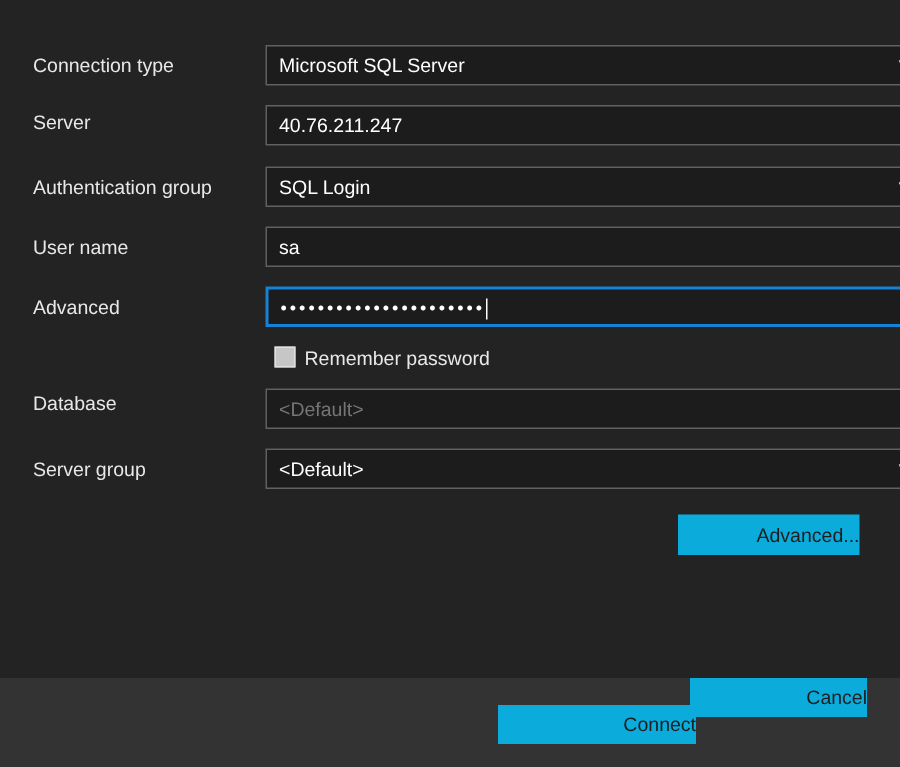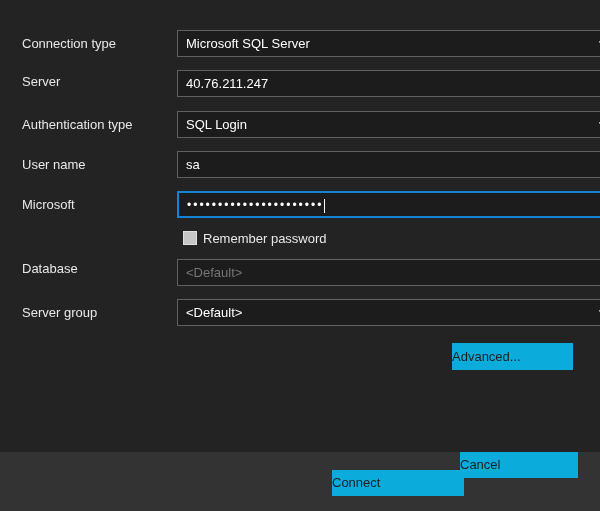--- a/index.html
+++ b/index.html
@@ -110,7 +110,7 @@
   <span>40.76.211.247</span>
 </div>
 
-<div class="label" style="top:111px">Authentication type</div>
+<div class="label" style="top:111px">Authentication group</div>
 <div class="control dropdown" style="top:111px">
   <span>SQL Login</span>
   <span class="arrow">▼</span>

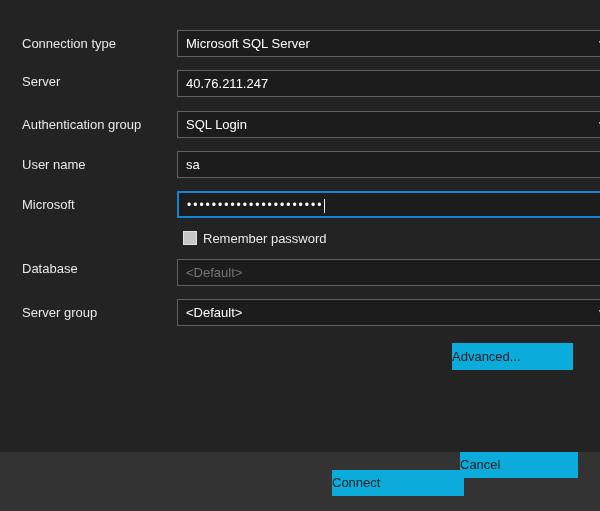--- a/index.html
+++ b/index.html
@@ -121,7 +121,7 @@
   <span>sa</span>
 </div>
 
-<div class="label" style="top:191px">Microsoft</div>
+<div class="label" style="top:191px">Advanced</div>
 <div class="control focused" style="top:191px">
   <span class="masked">••••••••••••••••••••••</span><span class="caret"></span>
 </div>

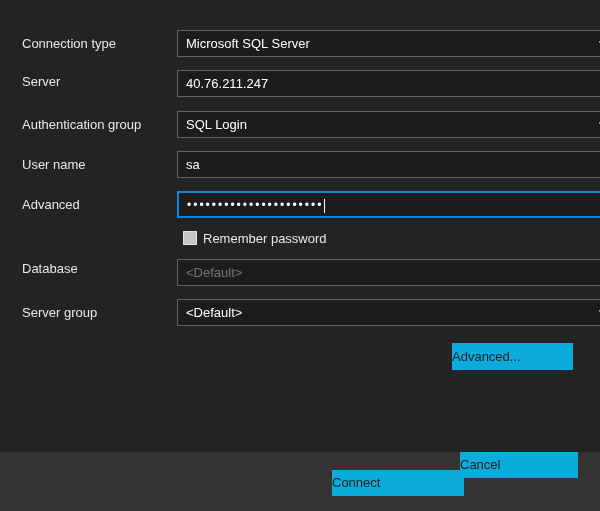--- a/index.html
+++ b/index.html
@@ -81,7 +81,7 @@
     background: #0babdc;
     color: #1e1e1e;
     font-size: 13px;
-    text-align: left;
+    text-align: right;
     border: none;
     font-family: "Liberation Sans", sans-serif;
     cursor: pointer;

